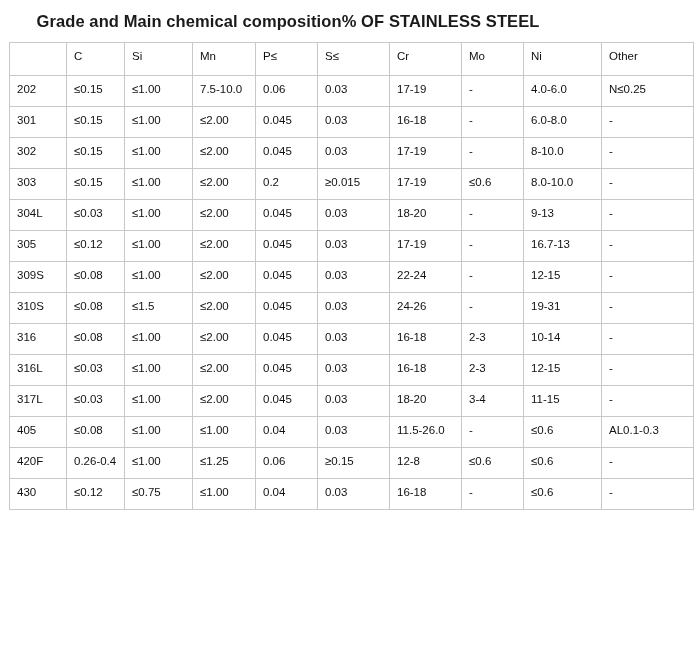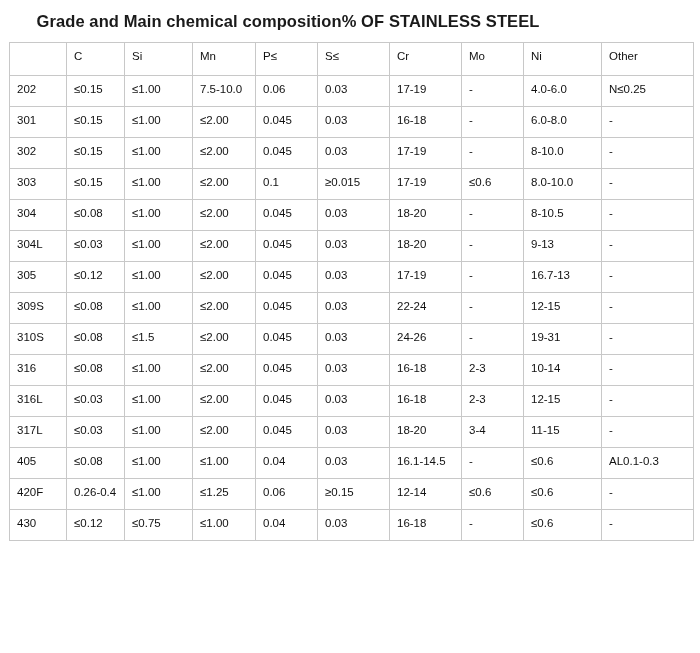--- a/index.html
+++ b/index.html
@@ -144,7 +144,7 @@
             <td>≤0.15</td>
             <td>≤1.00</td>
             <td>≤2.00</td>
-            <td>0.1</td>
+            <td>0.2</td>
             <td>≥0.015</td>
             <td>17-19</td>
             <td>≤0.6</td>

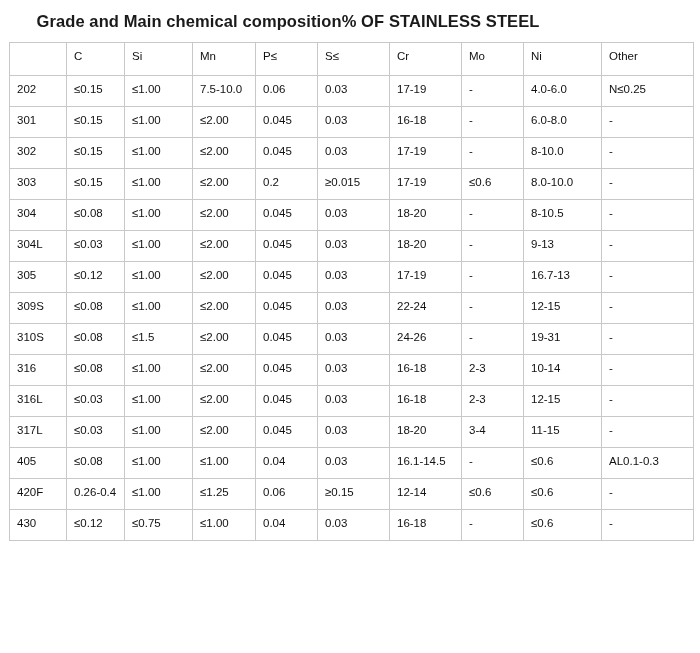--- a/index.html
+++ b/index.html
@@ -152,18 +152,6 @@
             <td>-</td>
           </tr>
         <tr>
-            <td>304</td>
-            <td>≤0.08</td>
-            <td>≤1.00</td>
-            <td>≤2.00</td>
-            <td>0.045</td>
-            <td>0.03</td>
-            <td>18-20</td>
-            <td>-</td>
-            <td>8-10.5</td>
-            <td>-</td>
-          </tr>
-        <tr>
             <td>304L</td>
             <td>≤0.03</td>
             <td>≤1.00</td>

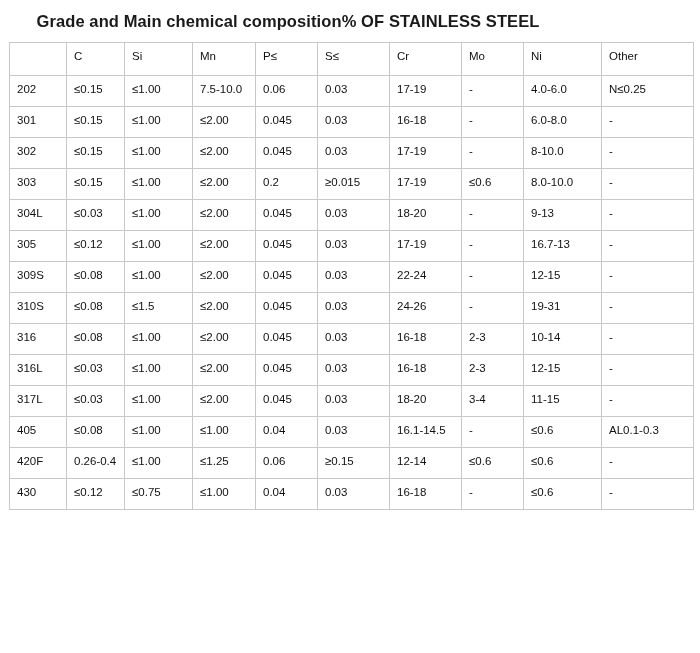--- a/index.html
+++ b/index.html
@@ -242,7 +242,7 @@
             <td>≤1.00</td>
             <td>0.04</td>
             <td>0.03</td>
-            <td>16.1-14.5</td>
+            <td>11.5-26.0</td>
             <td>-</td>
             <td>≤0.6</td>
             <td>AL0.1-0.3</td>

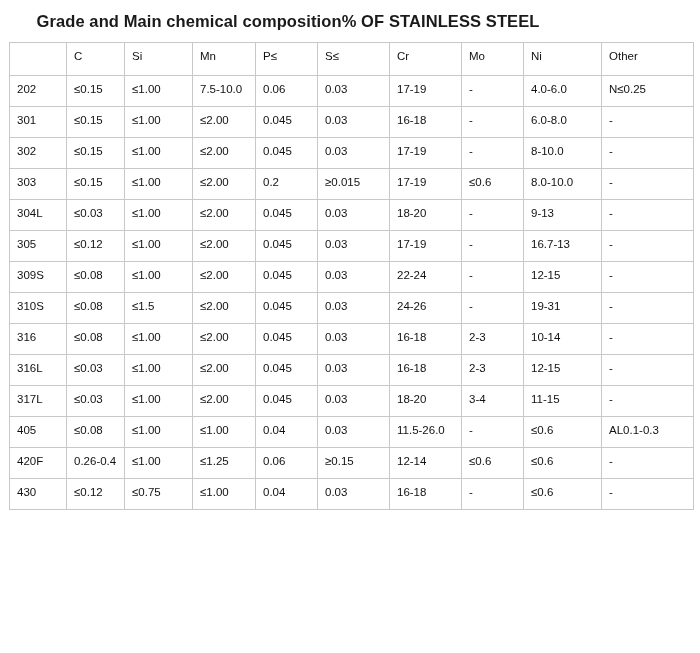--- a/index.html
+++ b/index.html
@@ -254,7 +254,7 @@
             <td>≤1.25</td>
             <td>0.06</td>
             <td>≥0.15</td>
-            <td>12-14</td>
+            <td>12-8</td>
             <td>≤0.6</td>
             <td>≤0.6</td>
             <td>-</td>

